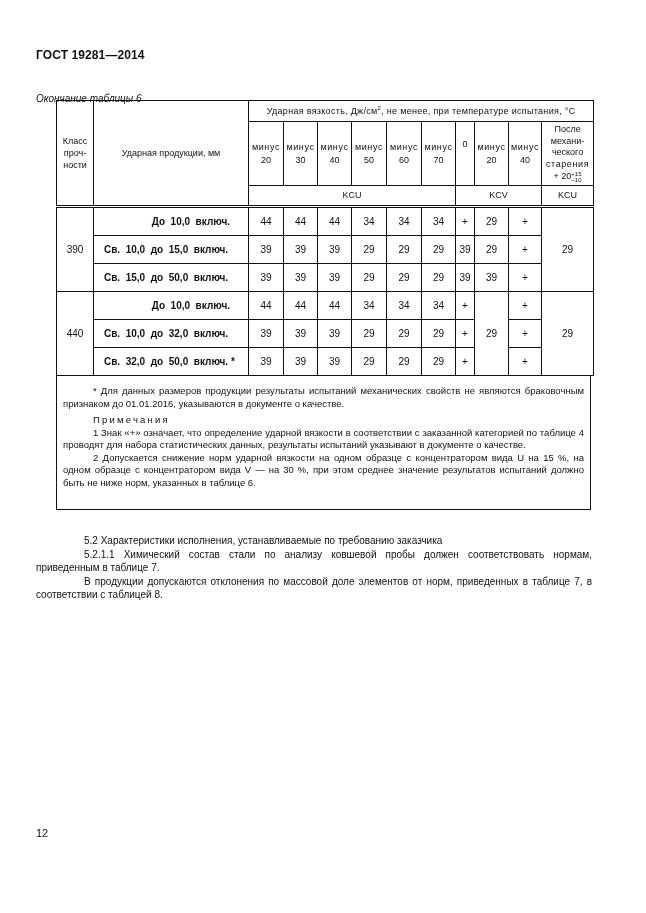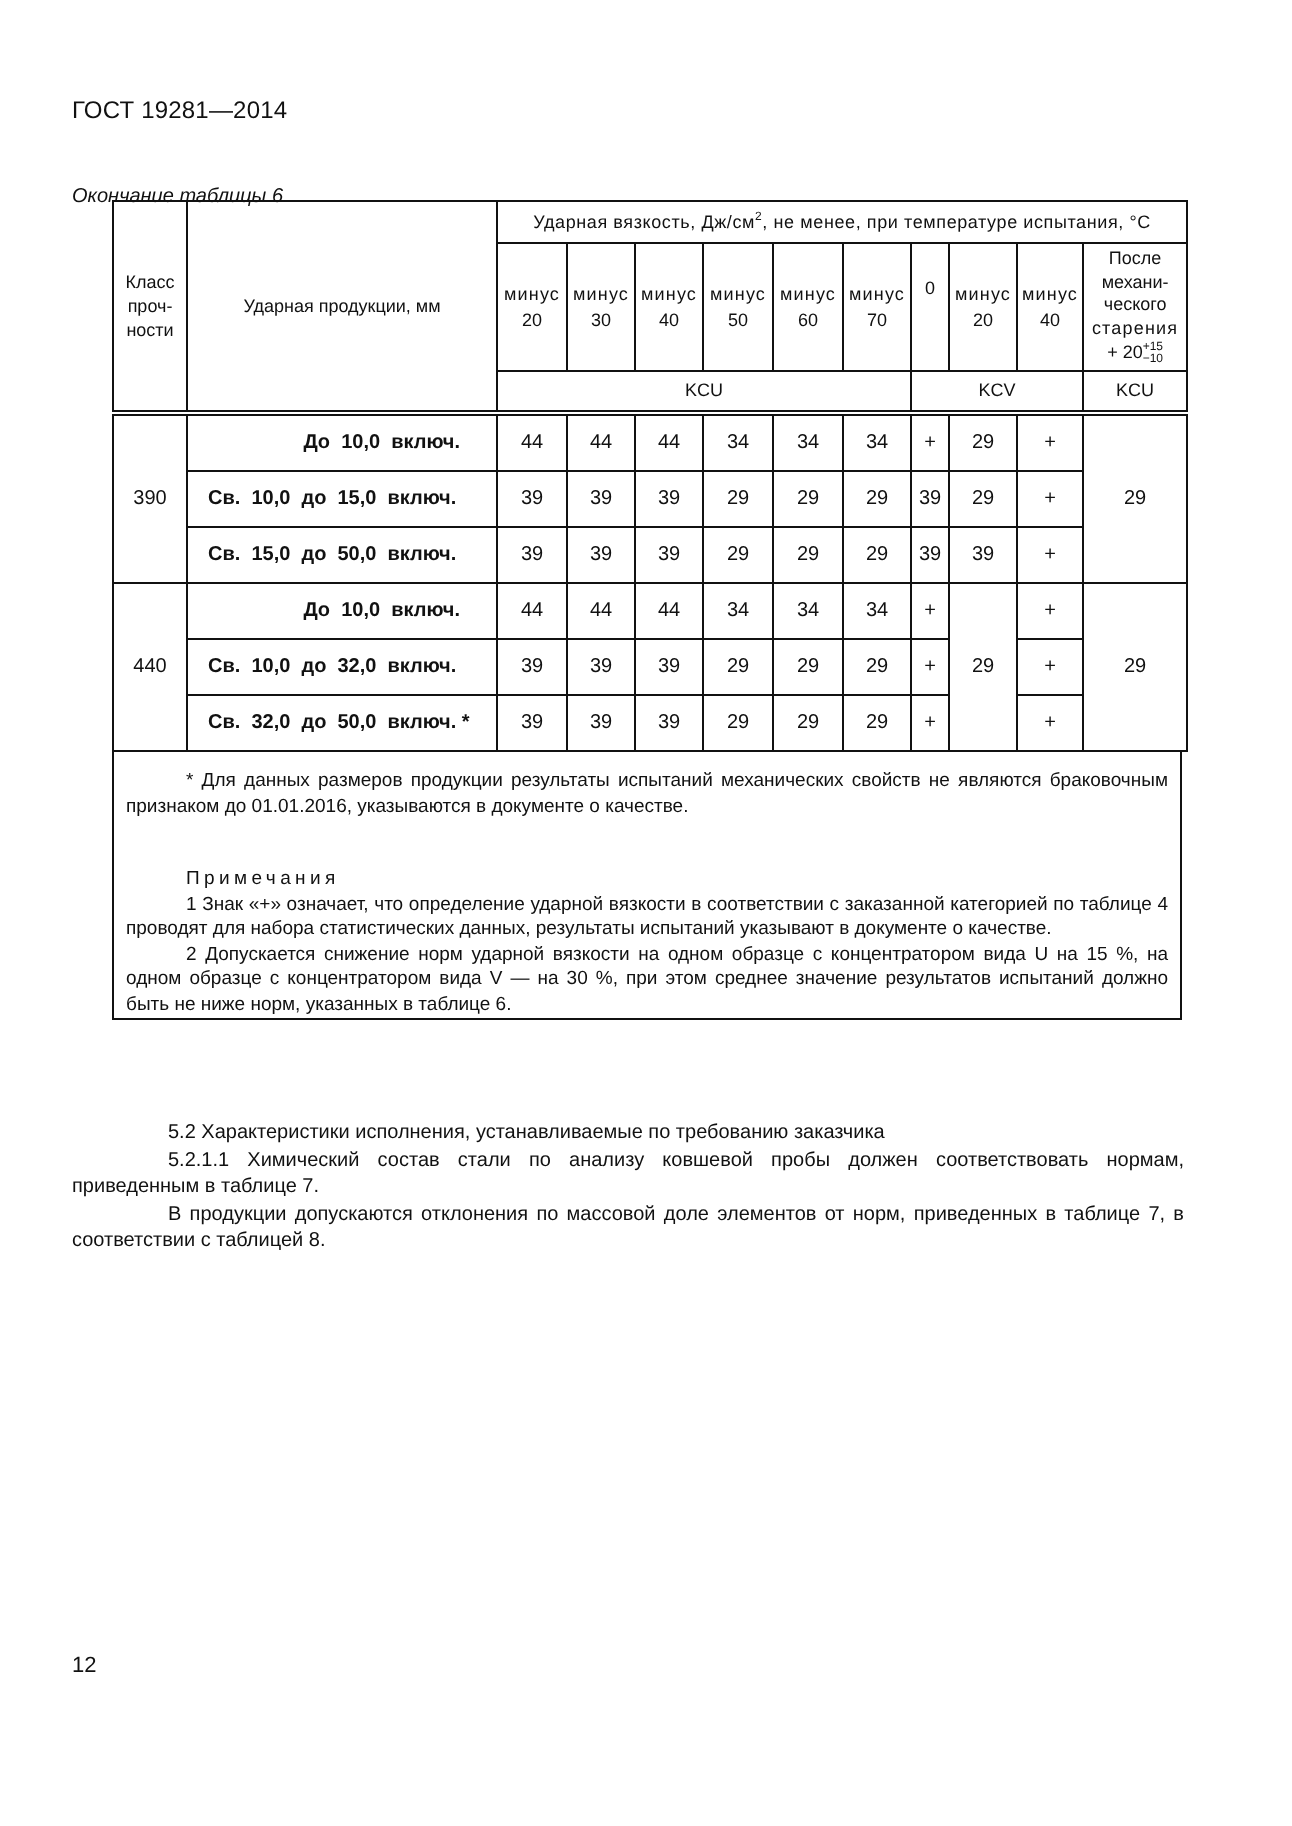--- a/index.html
+++ b/index.html
@@ -5,7 +5,7 @@
     html, body { margin: 0; padding: 0; background: #ffffff; }
     body { width: 646px; height: 913px; position: relative; overflow: hidden;
       font-family: "Liberation Sans", "DejaVu Sans", sans-serif; color: #111; }
-    .page-header { position: absolute; left: 36px; top: 48px; font-weight: normal; font-size: 12px; letter-spacing: 0.1px; }
+    .page-header { position: absolute; left: 36px; top: 48px; font-weight: bold; font-size: 12px; letter-spacing: 0.1px; }
     .table-caption { position: absolute; left: 36px; top: 79px; font-style: italic; font-size: 10px; margin-top: 14px; }
     table.t6 { position: absolute; left: 56px; top: 100px; width: 537px; border-collapse: collapse; table-layout: fixed; font-size: 9px; }
     table.t6 td { border: 1px solid #111; text-align: center; vertical-align: middle; padding: 0; line-height: 1.35; }

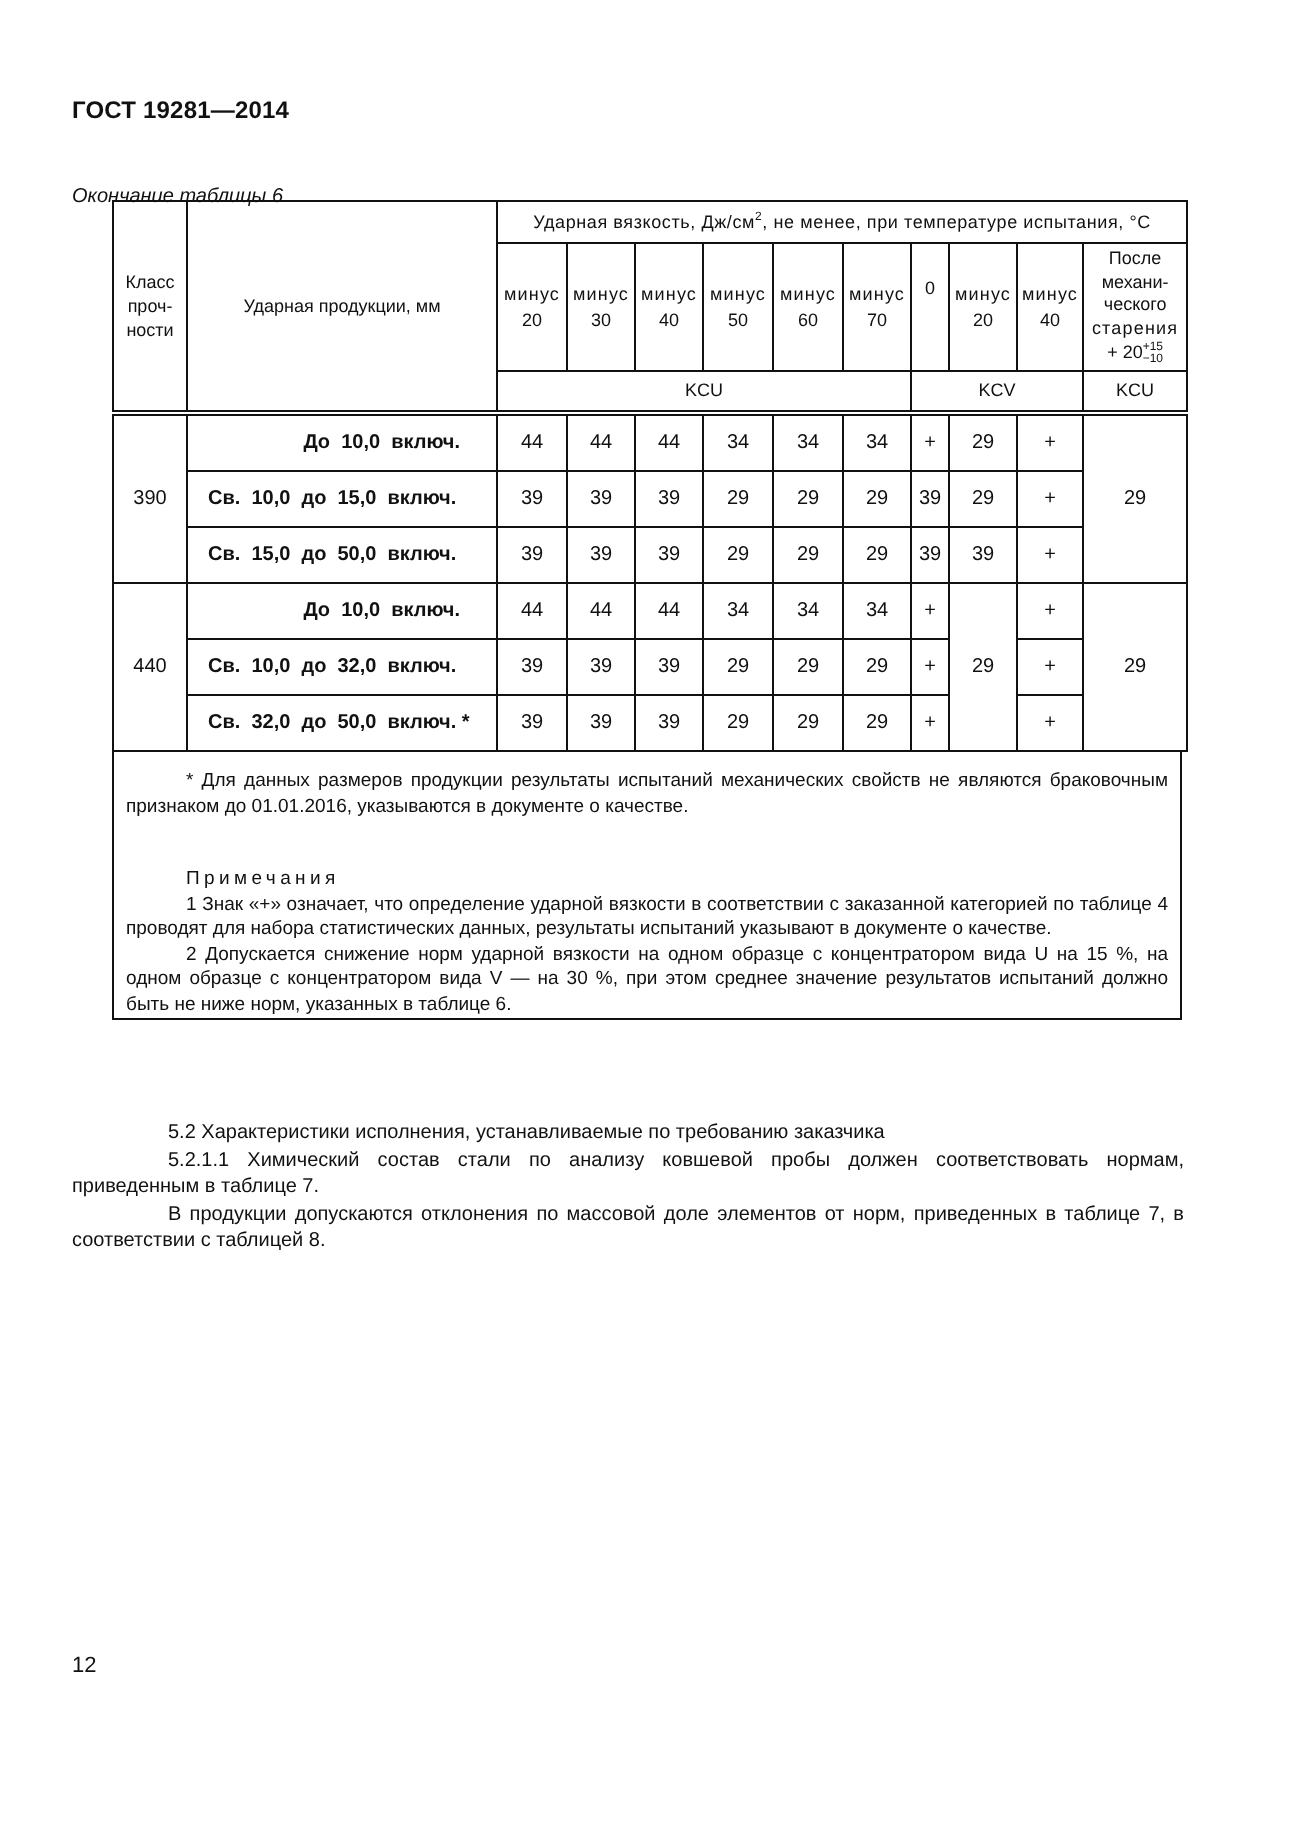--- a/index.html
+++ b/index.html
@@ -20,7 +20,7 @@
     .notes-box { position: absolute; left: 56px; top: 375px; width: 535px; height: 135px; border: 1px solid #111; border-top: none; font-size: 9.5px; line-height: 12.5px; box-sizing: border-box; padding: 10px 6px 12px 6px; text-align: justify; }
     .notes-box p { margin: 0; }
     .notes-box .ind { text-indent: 30px; }
-    .notes-box .gap { margin-top: 24px; }
+    .notes-box .gap { margin-top: 4px; }
     .notes-title { letter-spacing: 2.2px; }
     .body-text { position: absolute; left: 36px; top: 560px; width: 556px; font-size: 10px; line-height: 13.5px; text-align: justify; }
     .body-text p { margin: 0; text-indent: 48px; }

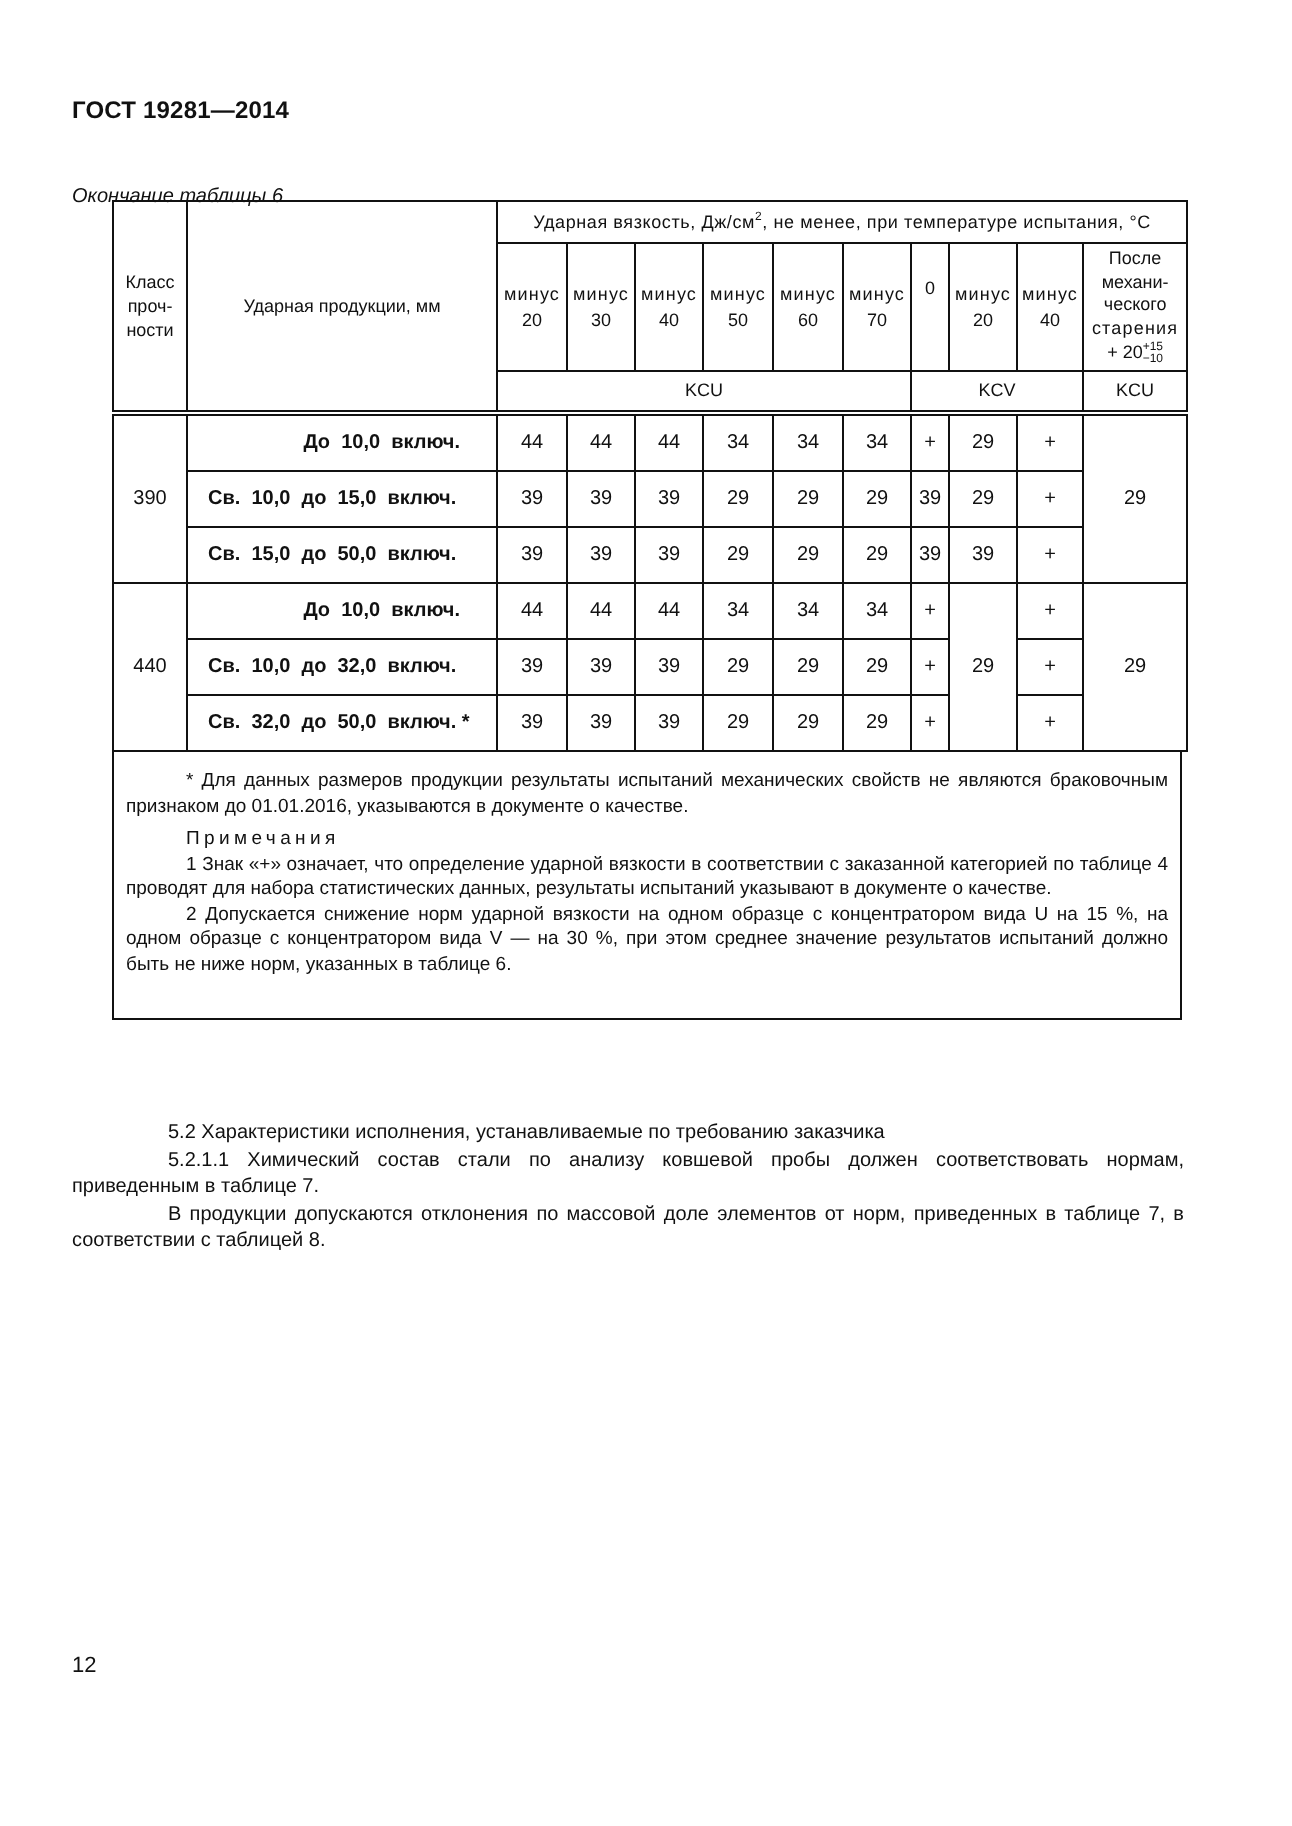--- a/index.html
+++ b/index.html
@@ -22,7 +22,7 @@
     .notes-box .ind { text-indent: 30px; }
     .notes-box .gap { margin-top: 4px; }
     .notes-title { letter-spacing: 2.2px; }
-    .body-text { position: absolute; left: 36px; top: 560px; width: 556px; font-size: 10px; line-height: 13.5px; text-align: justify; }
+    .body-text { position: absolute; left: 36px; top: 534px; width: 556px; font-size: 10px; line-height: 13.5px; text-align: justify; }
     .body-text p { margin: 0; text-indent: 48px; }
     .page-number { position: absolute; left: 36px; top: 827px; font-size: 11px; }
   </style>

